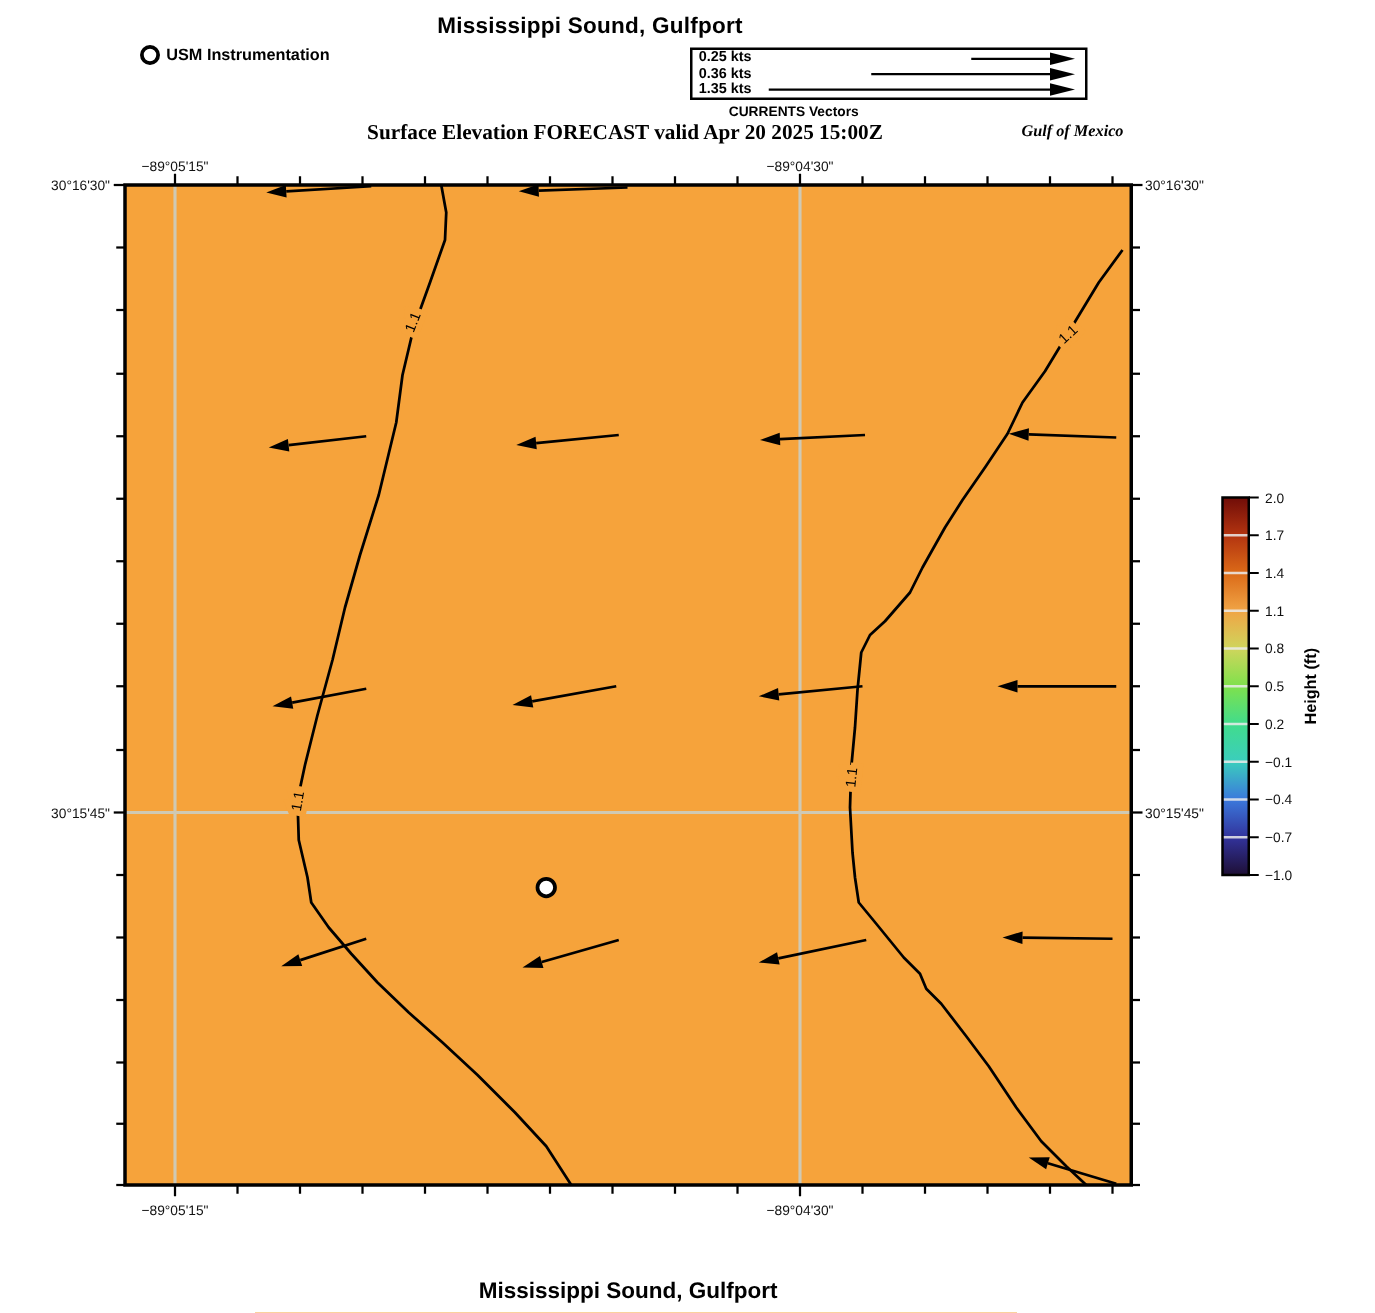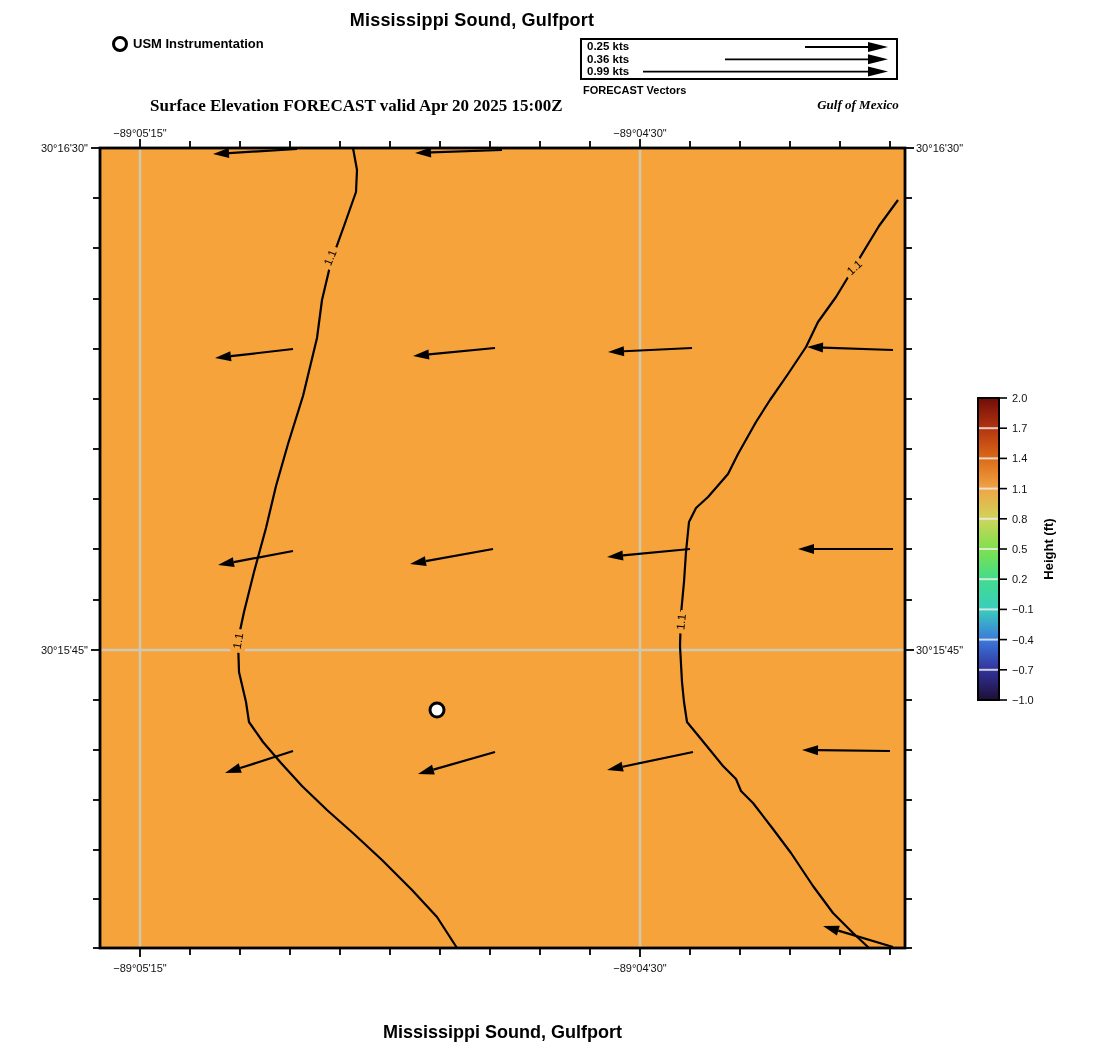--- a/index.html
+++ b/index.html
@@ -24,7 +24,7 @@
   }
   .usm-label{font-size:13px;font-weight:bold;}
   .vector-legend-box{
-    left:580px;top:38px;width:314px;height:38px;
+    left:552px;top:38px;width:314px;height:38px;
     border:2.5px solid #000;background:#fff;
   }
   .vl-row{font-size:11.5px;font-weight:bold;line-height:12.6px;padding-left:5px;padding-top:0px;}

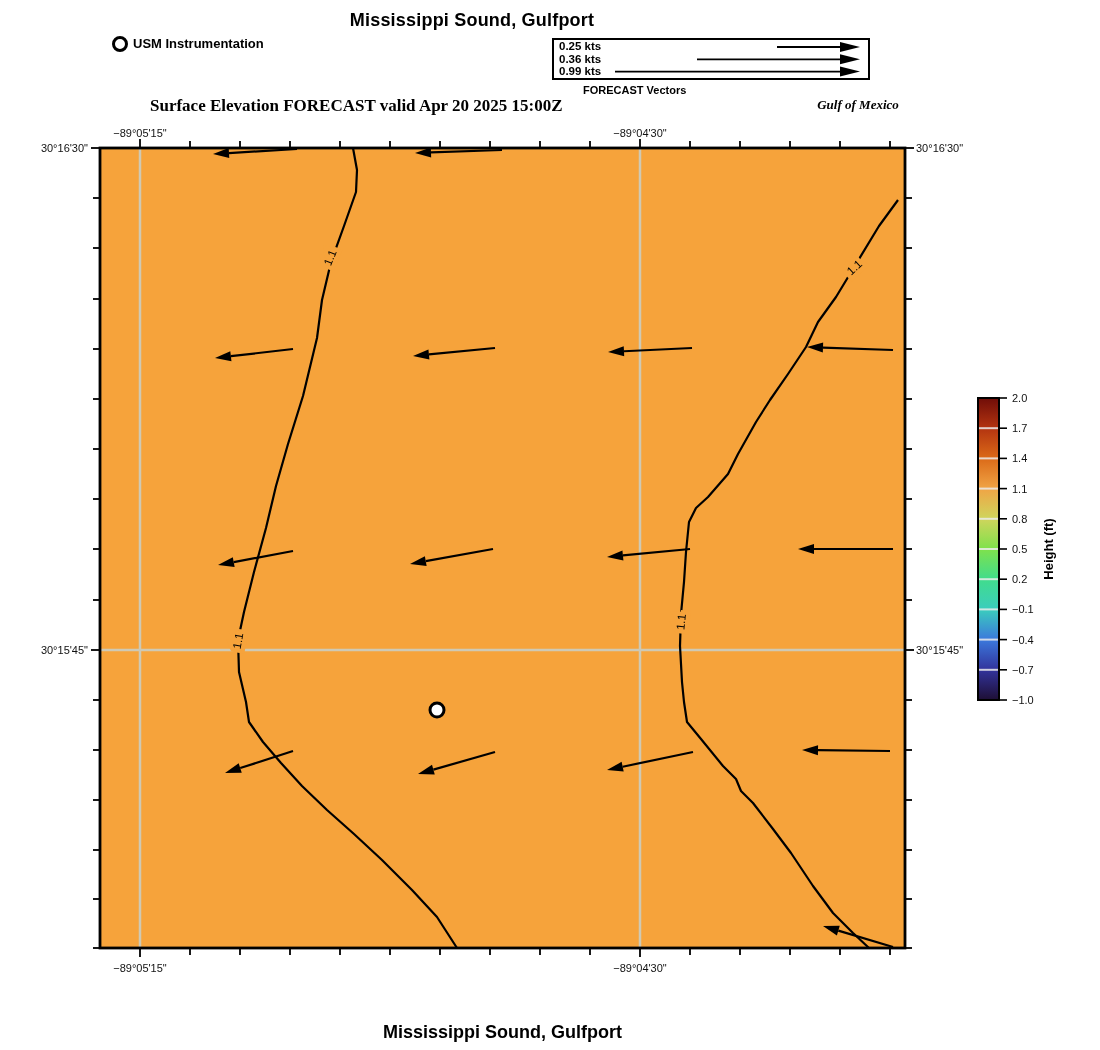--- a/index.html
+++ b/index.html
@@ -57,7 +57,7 @@
 <div class="abs vector-legend-box">
   <div class="vl-row">0.25 kts</div>
   <div class="vl-row">0.36 kts</div>
-  <div class="vl-row">0.99 kts</div>
+  <div class="vl-row">1.35 kts</div>
   <svg class="vl-arrows" id="legend-arrows">
       <line x1="223" y1="7" x2="288" y2="7" stroke="#000" stroke-width="1.8"></line>
       <polygon points="306,7 286,2 286,12" fill="#000"></polygon>

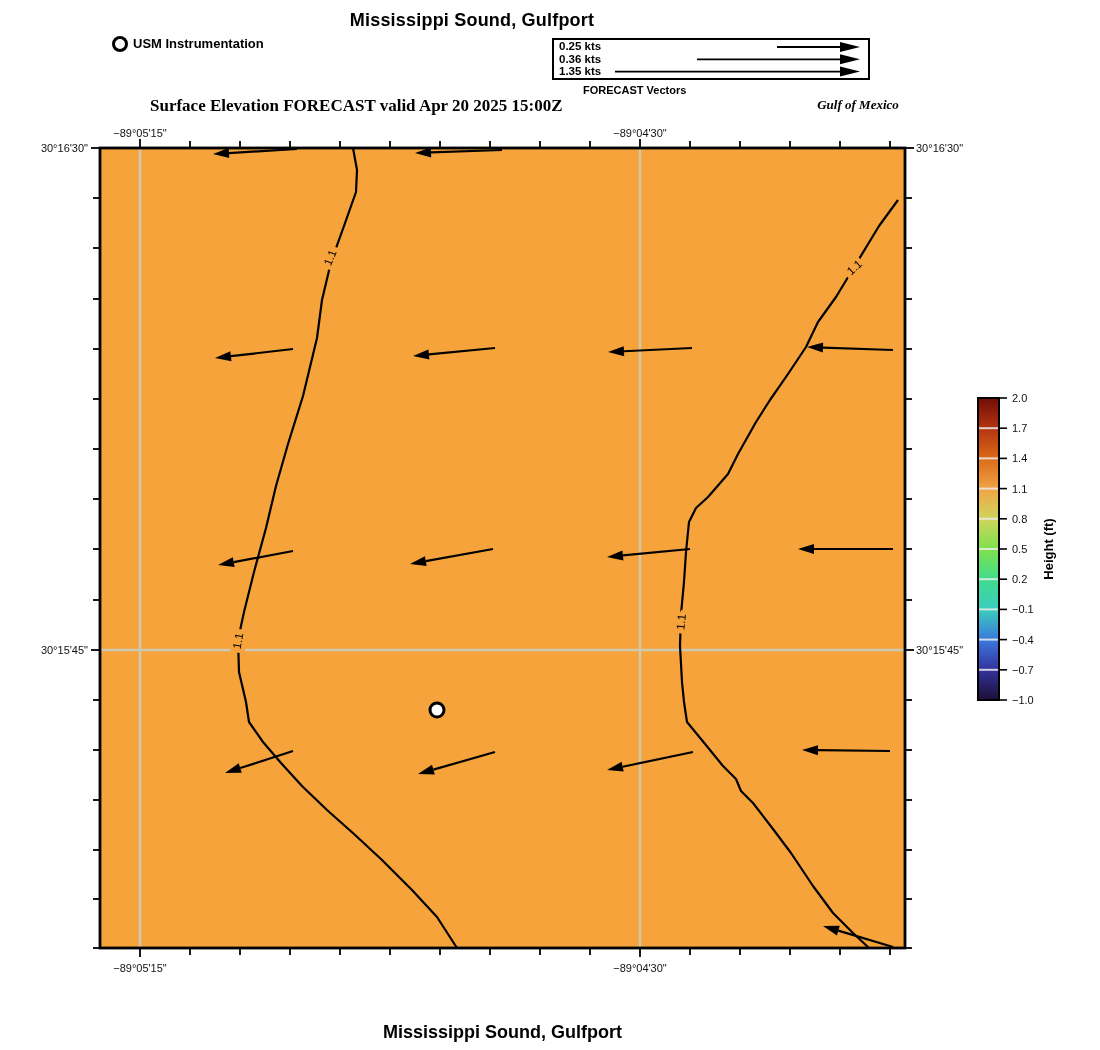--- a/index.html
+++ b/index.html
@@ -68,7 +68,7 @@
     </svg>
 </div>
 
-<div class="abs currents-caption">FORECAST Vectors</div>
+<div class="abs currents-caption">CURRENTS Vectors</div>
 
 <div class="abs subtitle">Surface Elevation FORECAST valid Apr 20 2025 15:00Z</div>
 

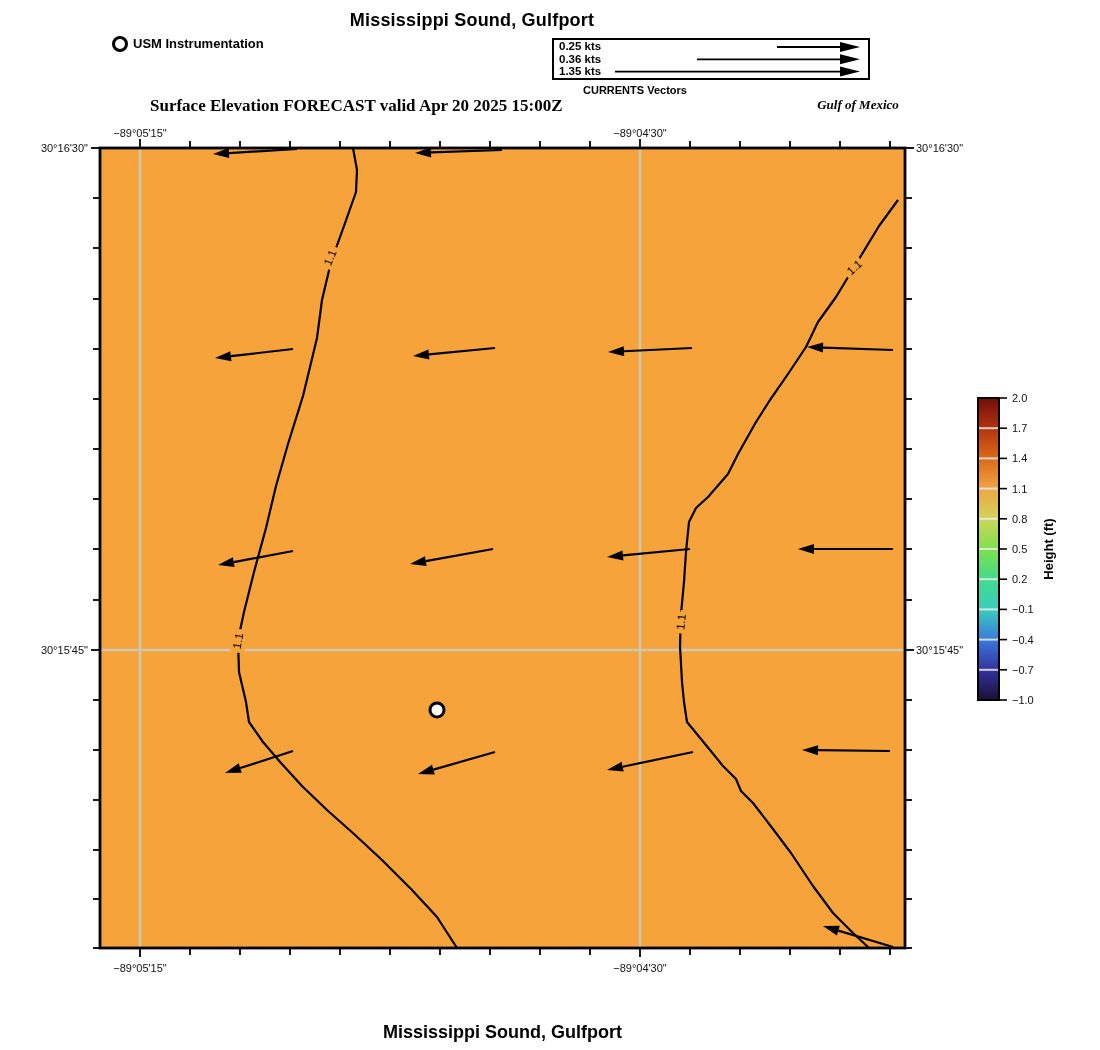--- a/index.html
+++ b/index.html
@@ -31,7 +31,7 @@
   .vl-arrows{position:absolute;left:0;top:0;width:313px;height:37px;}
   .currents-caption{left:583px;top:84px;font-size:11px;font-weight:bold;}
   .subtitle{
-    left:150px;top:96px;width:700px;
+    left:150px;top:96px;width:700px;text-align:center;
     font-family:"Liberation Serif", serif;font-size:17px;font-weight:bold;
   }
   .gulf-label{

